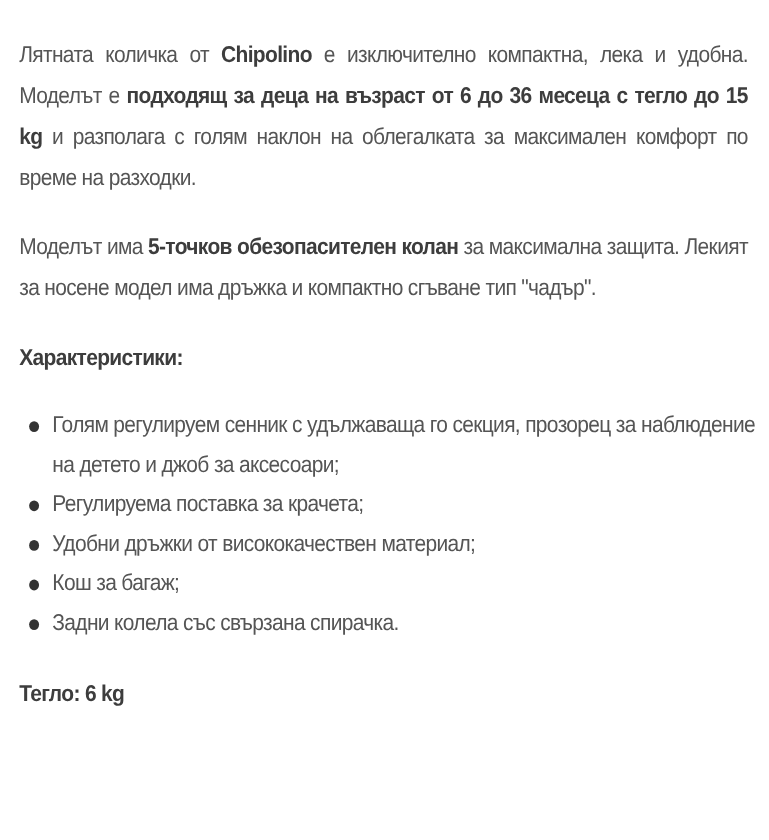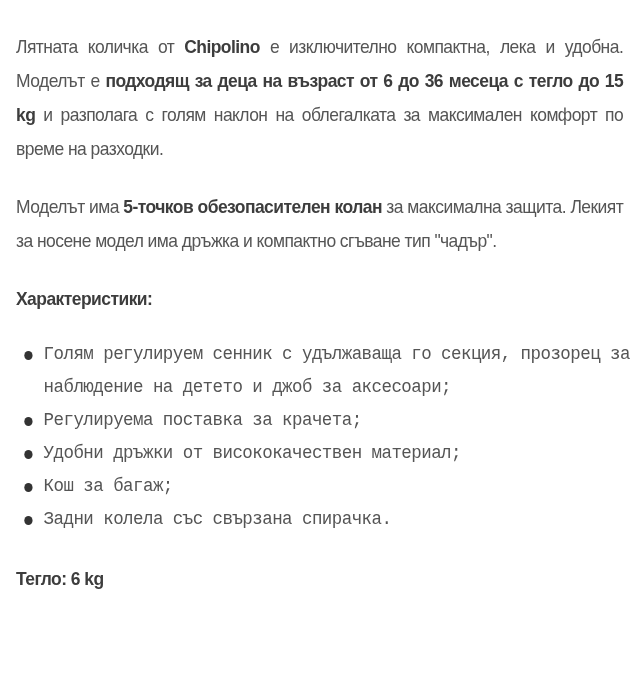--- a/index.html
+++ b/index.html
@@ -20,7 +20,7 @@
     font-size: 19px; line-height: 34px; margin: 10px 0 22px 0;
     letter-spacing: -0.6px; transform: scaleX(0.92); transform-origin: left top;
   }
-  ul.features { list-style: none; margin: 0 0 26px 0; padding: 0; font-family: Liberation Mono, monospace; }
+  ul.features { list-style: none; margin: 0 0 26px 0; padding: 0; }
   ul.features li {
     position: relative; padding-left: 30px;
     font-size: 19px; line-height: 33px; letter-spacing: -0.6px;

